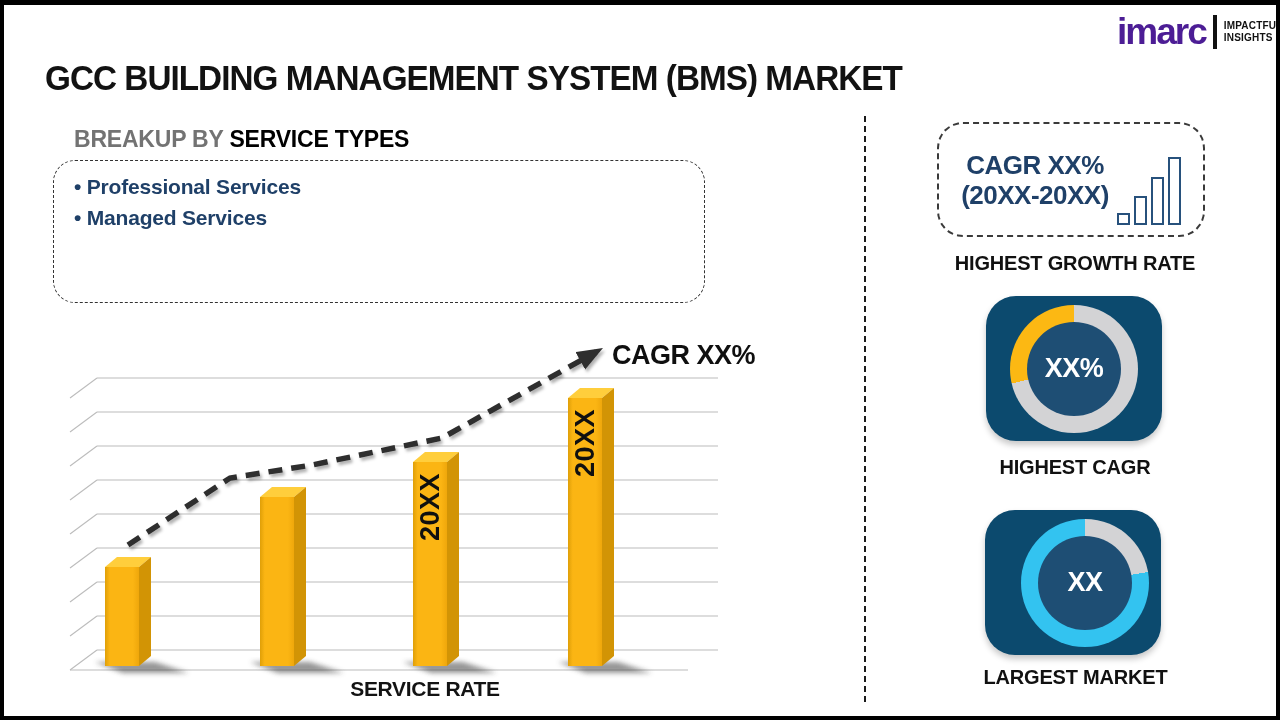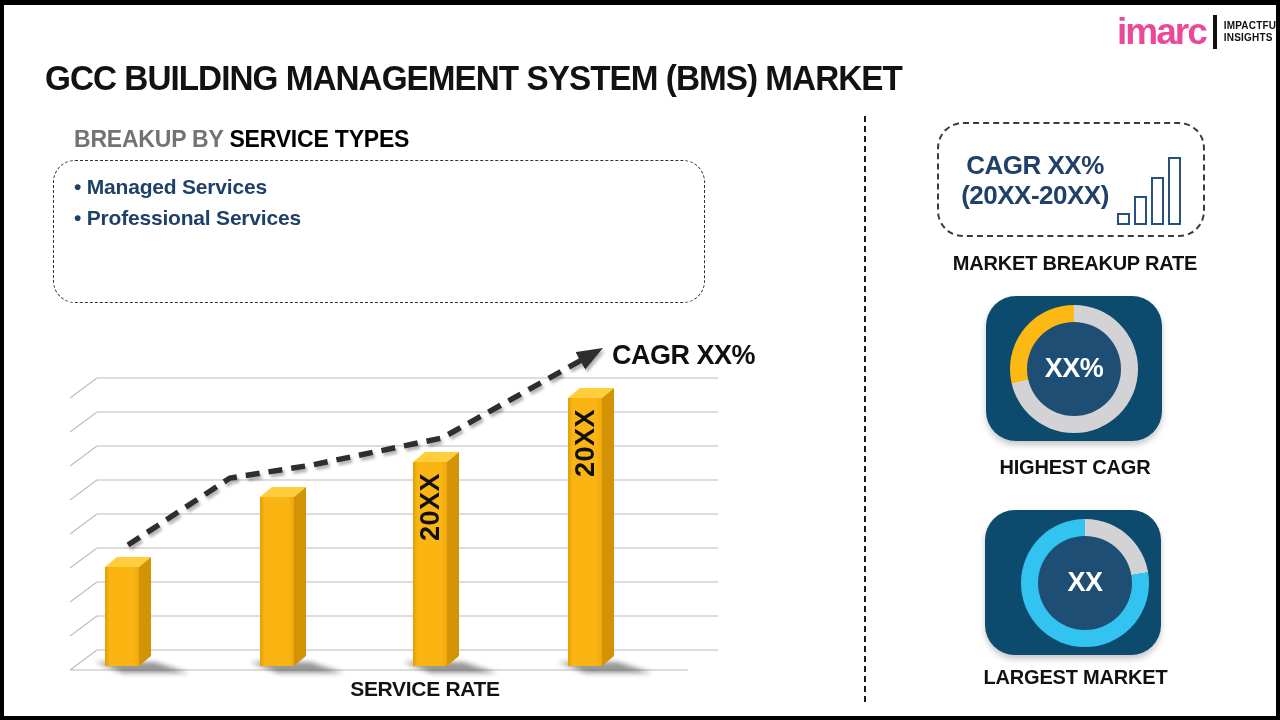--- a/index.html
+++ b/index.html
@@ -17,7 +17,7 @@
     transform:scaleX(0.95); transform-origin:left center;
   }
   .logo { position:absolute; left:1117px; top:13px; display:flex; align-items:center; gap:7px; }
-  .logo-brand { color:#ec4899; font-size:37px; font-weight:bold; letter-spacing:-2px; line-height:1; }
+  .logo-brand { color:#4c1d95; font-size:37px; font-weight:bold; letter-spacing:-2px; line-height:1; }
   .logo-bar { width:4px; height:34px; background:#111; }
   .logo-tagline { display:flex; flex-direction:column; justify-content:center; }
   .logo-tagline span { font-size:10px; font-weight:bold; color:#111; line-height:11.5px; letter-spacing:0.2px; }

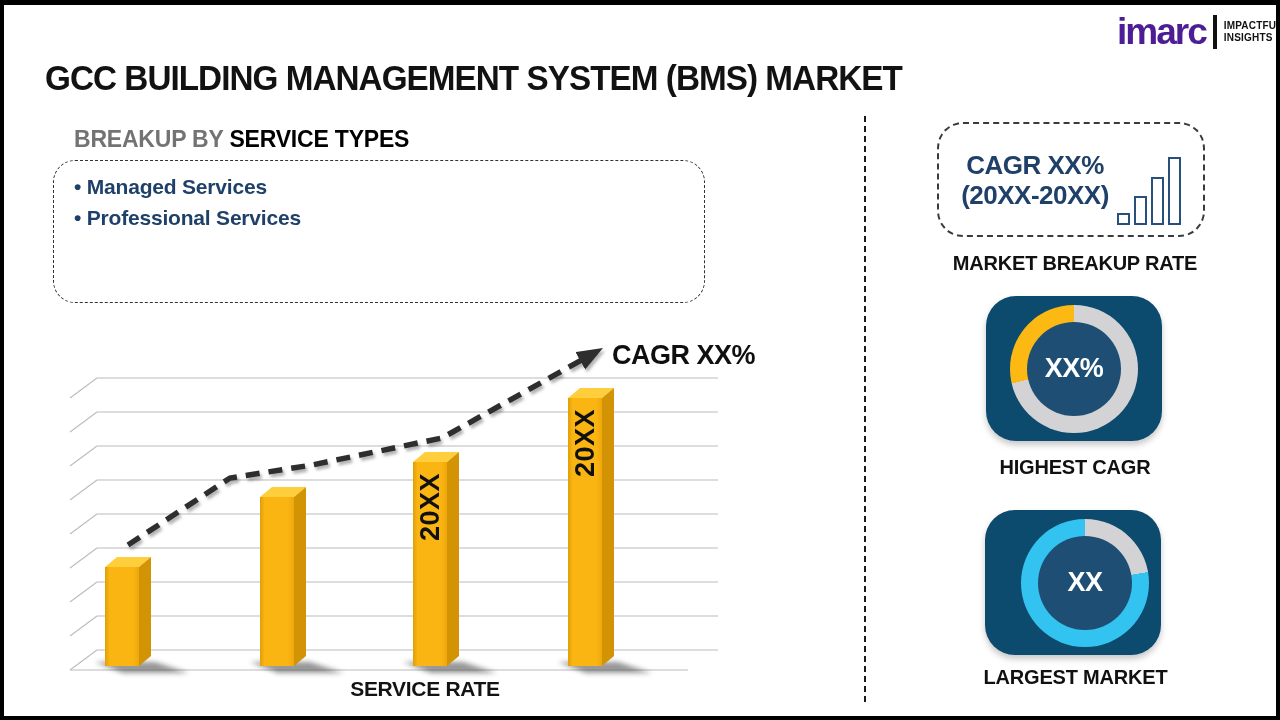--- a/index.html
+++ b/index.html
@@ -96,8 +96,8 @@
     <span class="prefix">BREAKUP BY </span><span class="highlight">SERVICE TYPES</span>
   </div>
   <div class="breakup-box">
+    <div class="bullet-item">Professional Services</div>
     <div class="bullet-item">Managed Services</div>
-    <div class="bullet-item">Professional Services</div>
   </div>
 
   <svg id="growth-chart" width="700" height="370" viewBox="0 0 700 370">

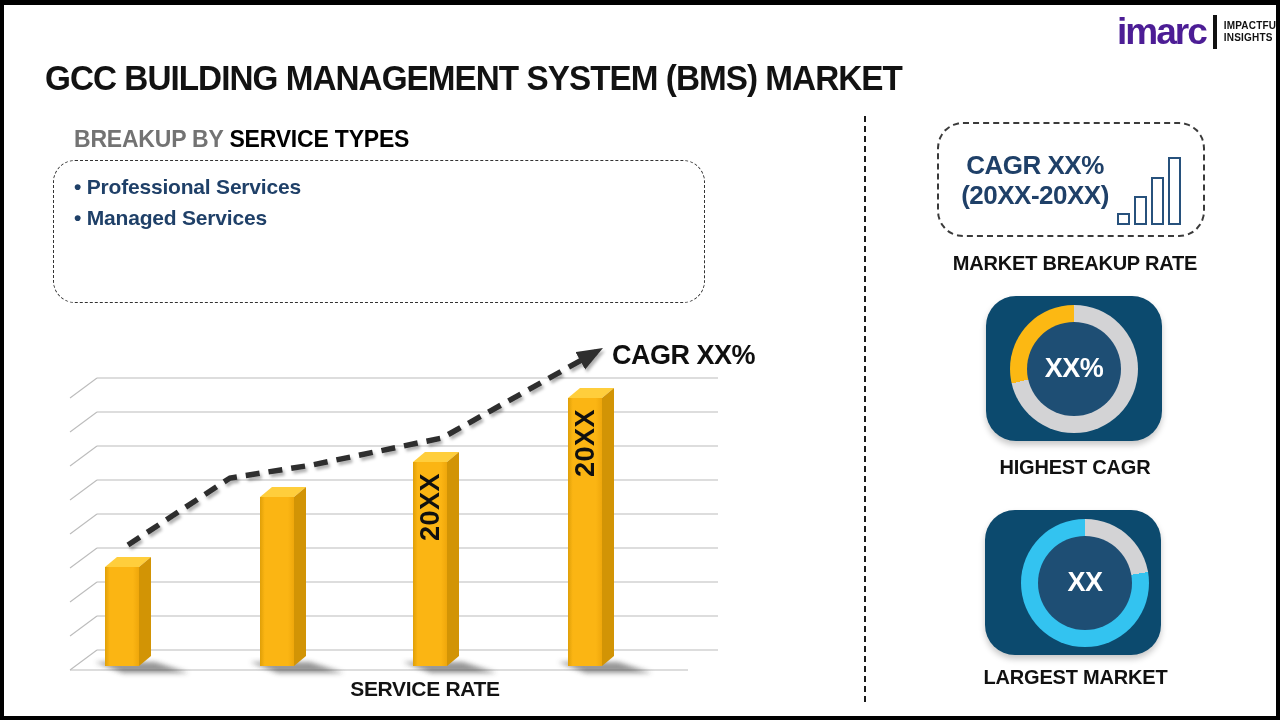--- a/index.html
+++ b/index.html
@@ -184,7 +184,7 @@
       <span style="height:68px"></span>
     </div>
   </div>
-  <div class="side-label" id="label-mgr">MARKET BREAKUP RATE</div>
+  <div class="side-label" id="label-mgr">HIGHEST GROWTH RATE</div>
 
   <div class="tile" id="tile-highest-cagr">
     <div class="donut" style="background: conic-gradient(rgb(211, 211, 213) 0deg, rgb(211, 211, 213) 257deg, rgb(252, 184, 19) 257deg, rgb(252, 184, 19) 360deg);">

